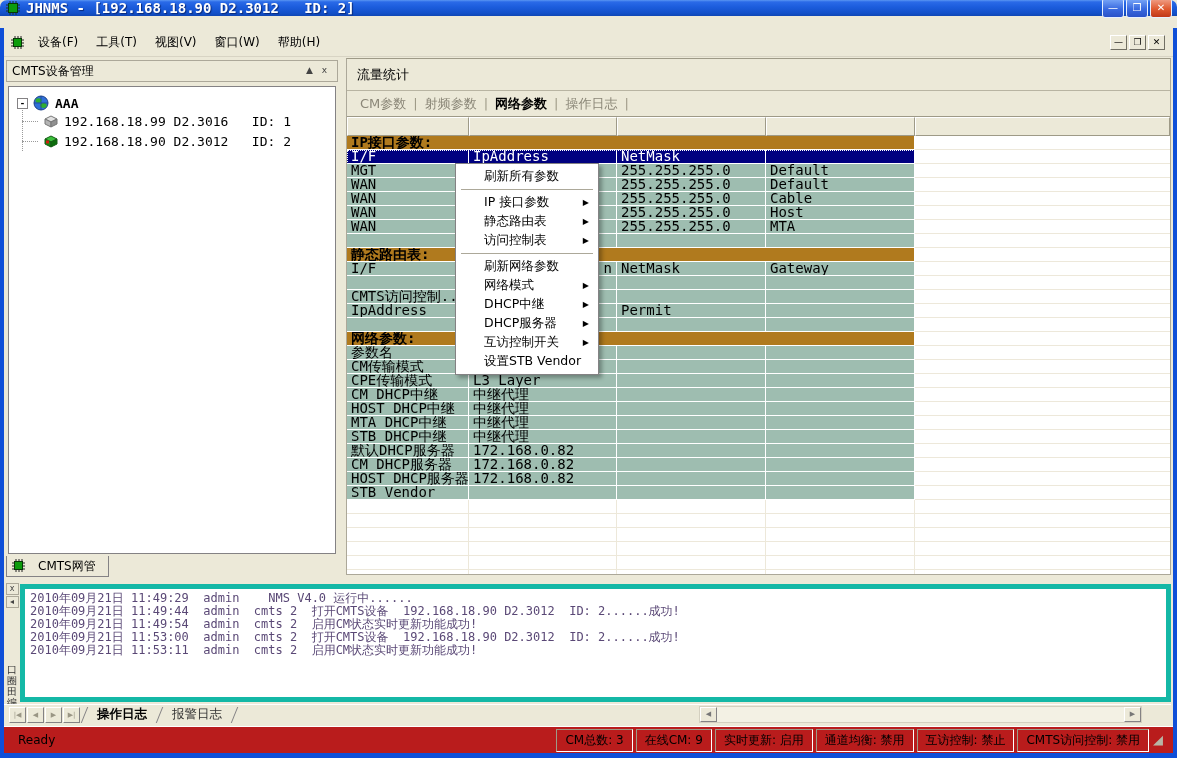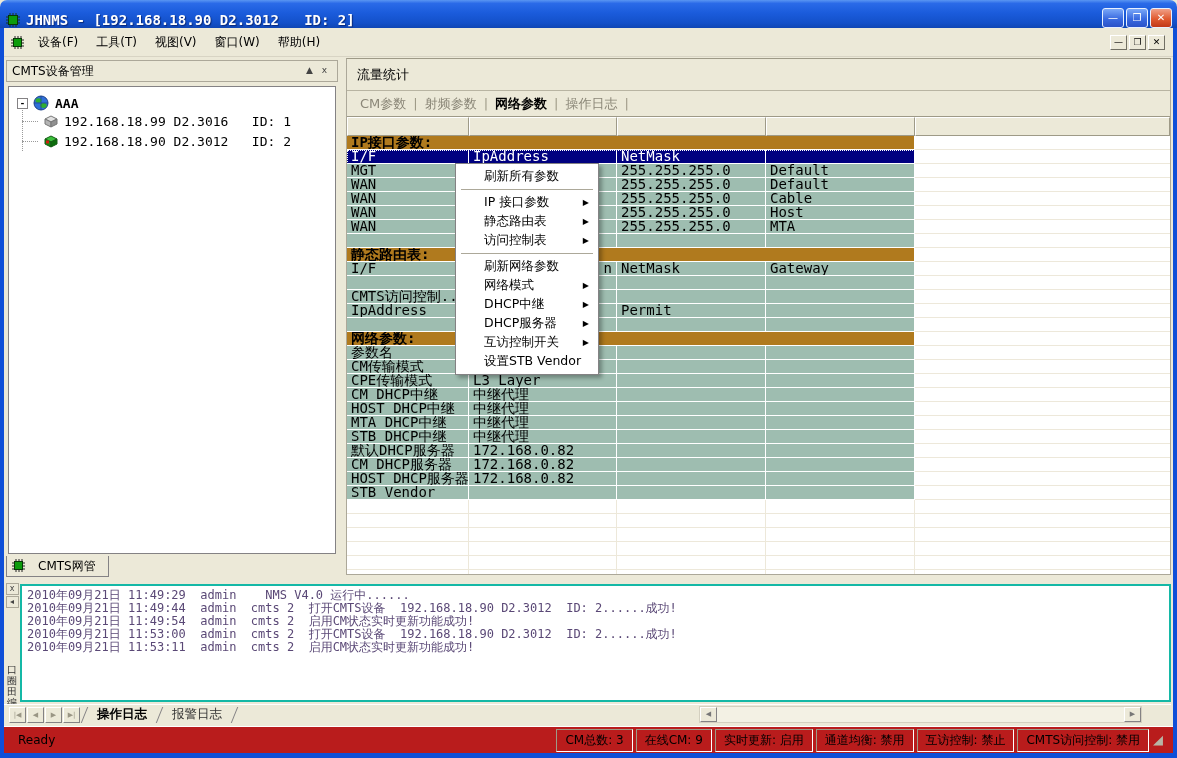--- a/index.html
+++ b/index.html
@@ -8,9 +8,9 @@
        font-family:"DejaVu Sans", sans-serif; font-size:12px; color:#000; overflow:hidden; }
 
   
-  .titlebar { position:absolute; left:0; top:0; width:1177px; height:28px;
+  .titlebar { position:absolute; left:0; top:0; width:1177px; height:16px;
     background:linear-gradient(180deg,#5a96f2 0%,#2a6ae8 12%,#1b5cdc 45%,#1350c9 82%,#0f46b4 100%);
-    border-radius:7px 7px 0 0; display:flex; align-items:flex-end; padding:0 5px; }
+    border-radius:7px 7px 0 0; display:flex; align-items:center; padding:0 5px; }
   .title { font-family:"DejaVu Sans Mono", monospace; font-weight:bold; font-size:14px; color:#fff;
     white-space:pre; text-shadow:1px 1px 1px #0a2a7a; margin-left:5px; flex:1; overflow:hidden; }
   .winbtns { display:flex; gap:2px; }

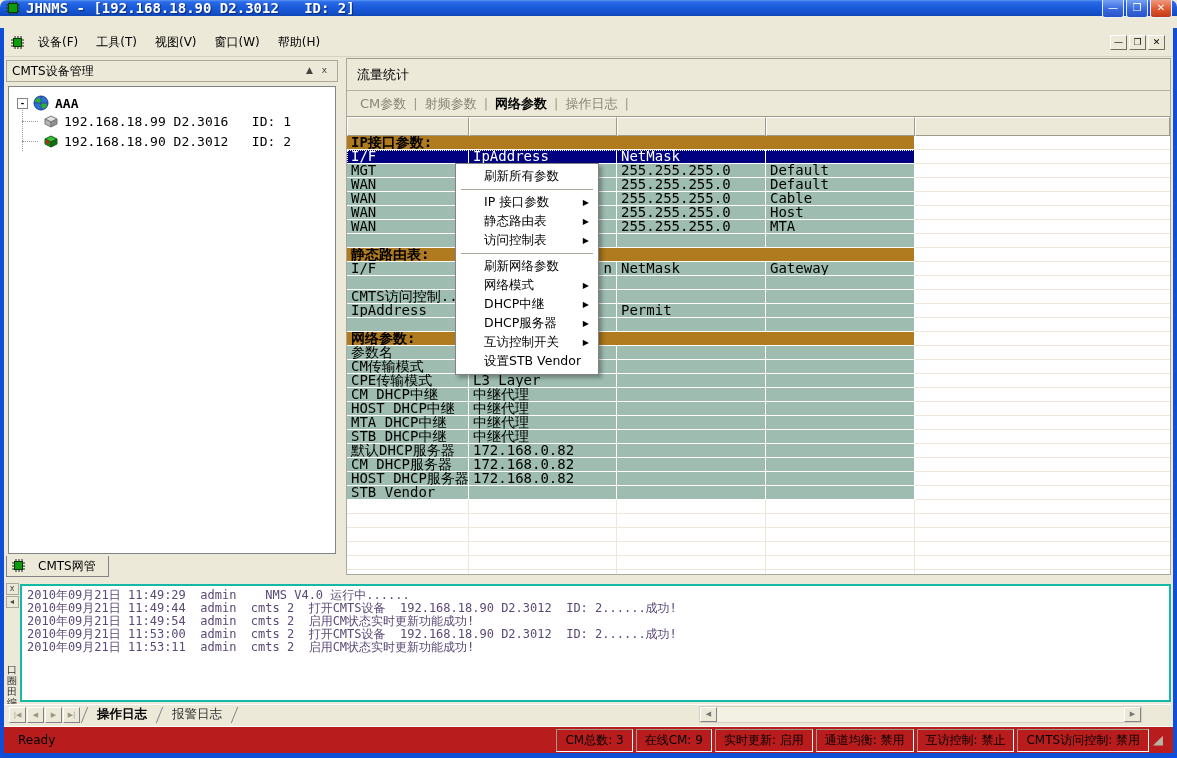--- a/index.html
+++ b/index.html
@@ -89,7 +89,7 @@
   .vcap { position:absolute; left:2px; top:82px; width:12px; font-size:10px; line-height:11px;
     text-align:center; color:#333; word-break:break-all; }
   .logbox { position:absolute; left:20px; top:584px; width:1151px; height:118px; background:#fff;
-    border:2px solid #14b8a6; padding:3px 0 0 5px; overflow:hidden;
+    border:5px solid #14b8a6; padding:3px 0 0 5px; overflow:hidden;
     font-family:"DejaVu Sans Mono", monospace; font-size:12px; color:#5A4876; }
   .logline { height:13px; line-height:13px; white-space:pre; }
   .log-bottom { position:absolute; left:4px; top:704px; width:1167px; height:20px; background:#ECE9D8;

